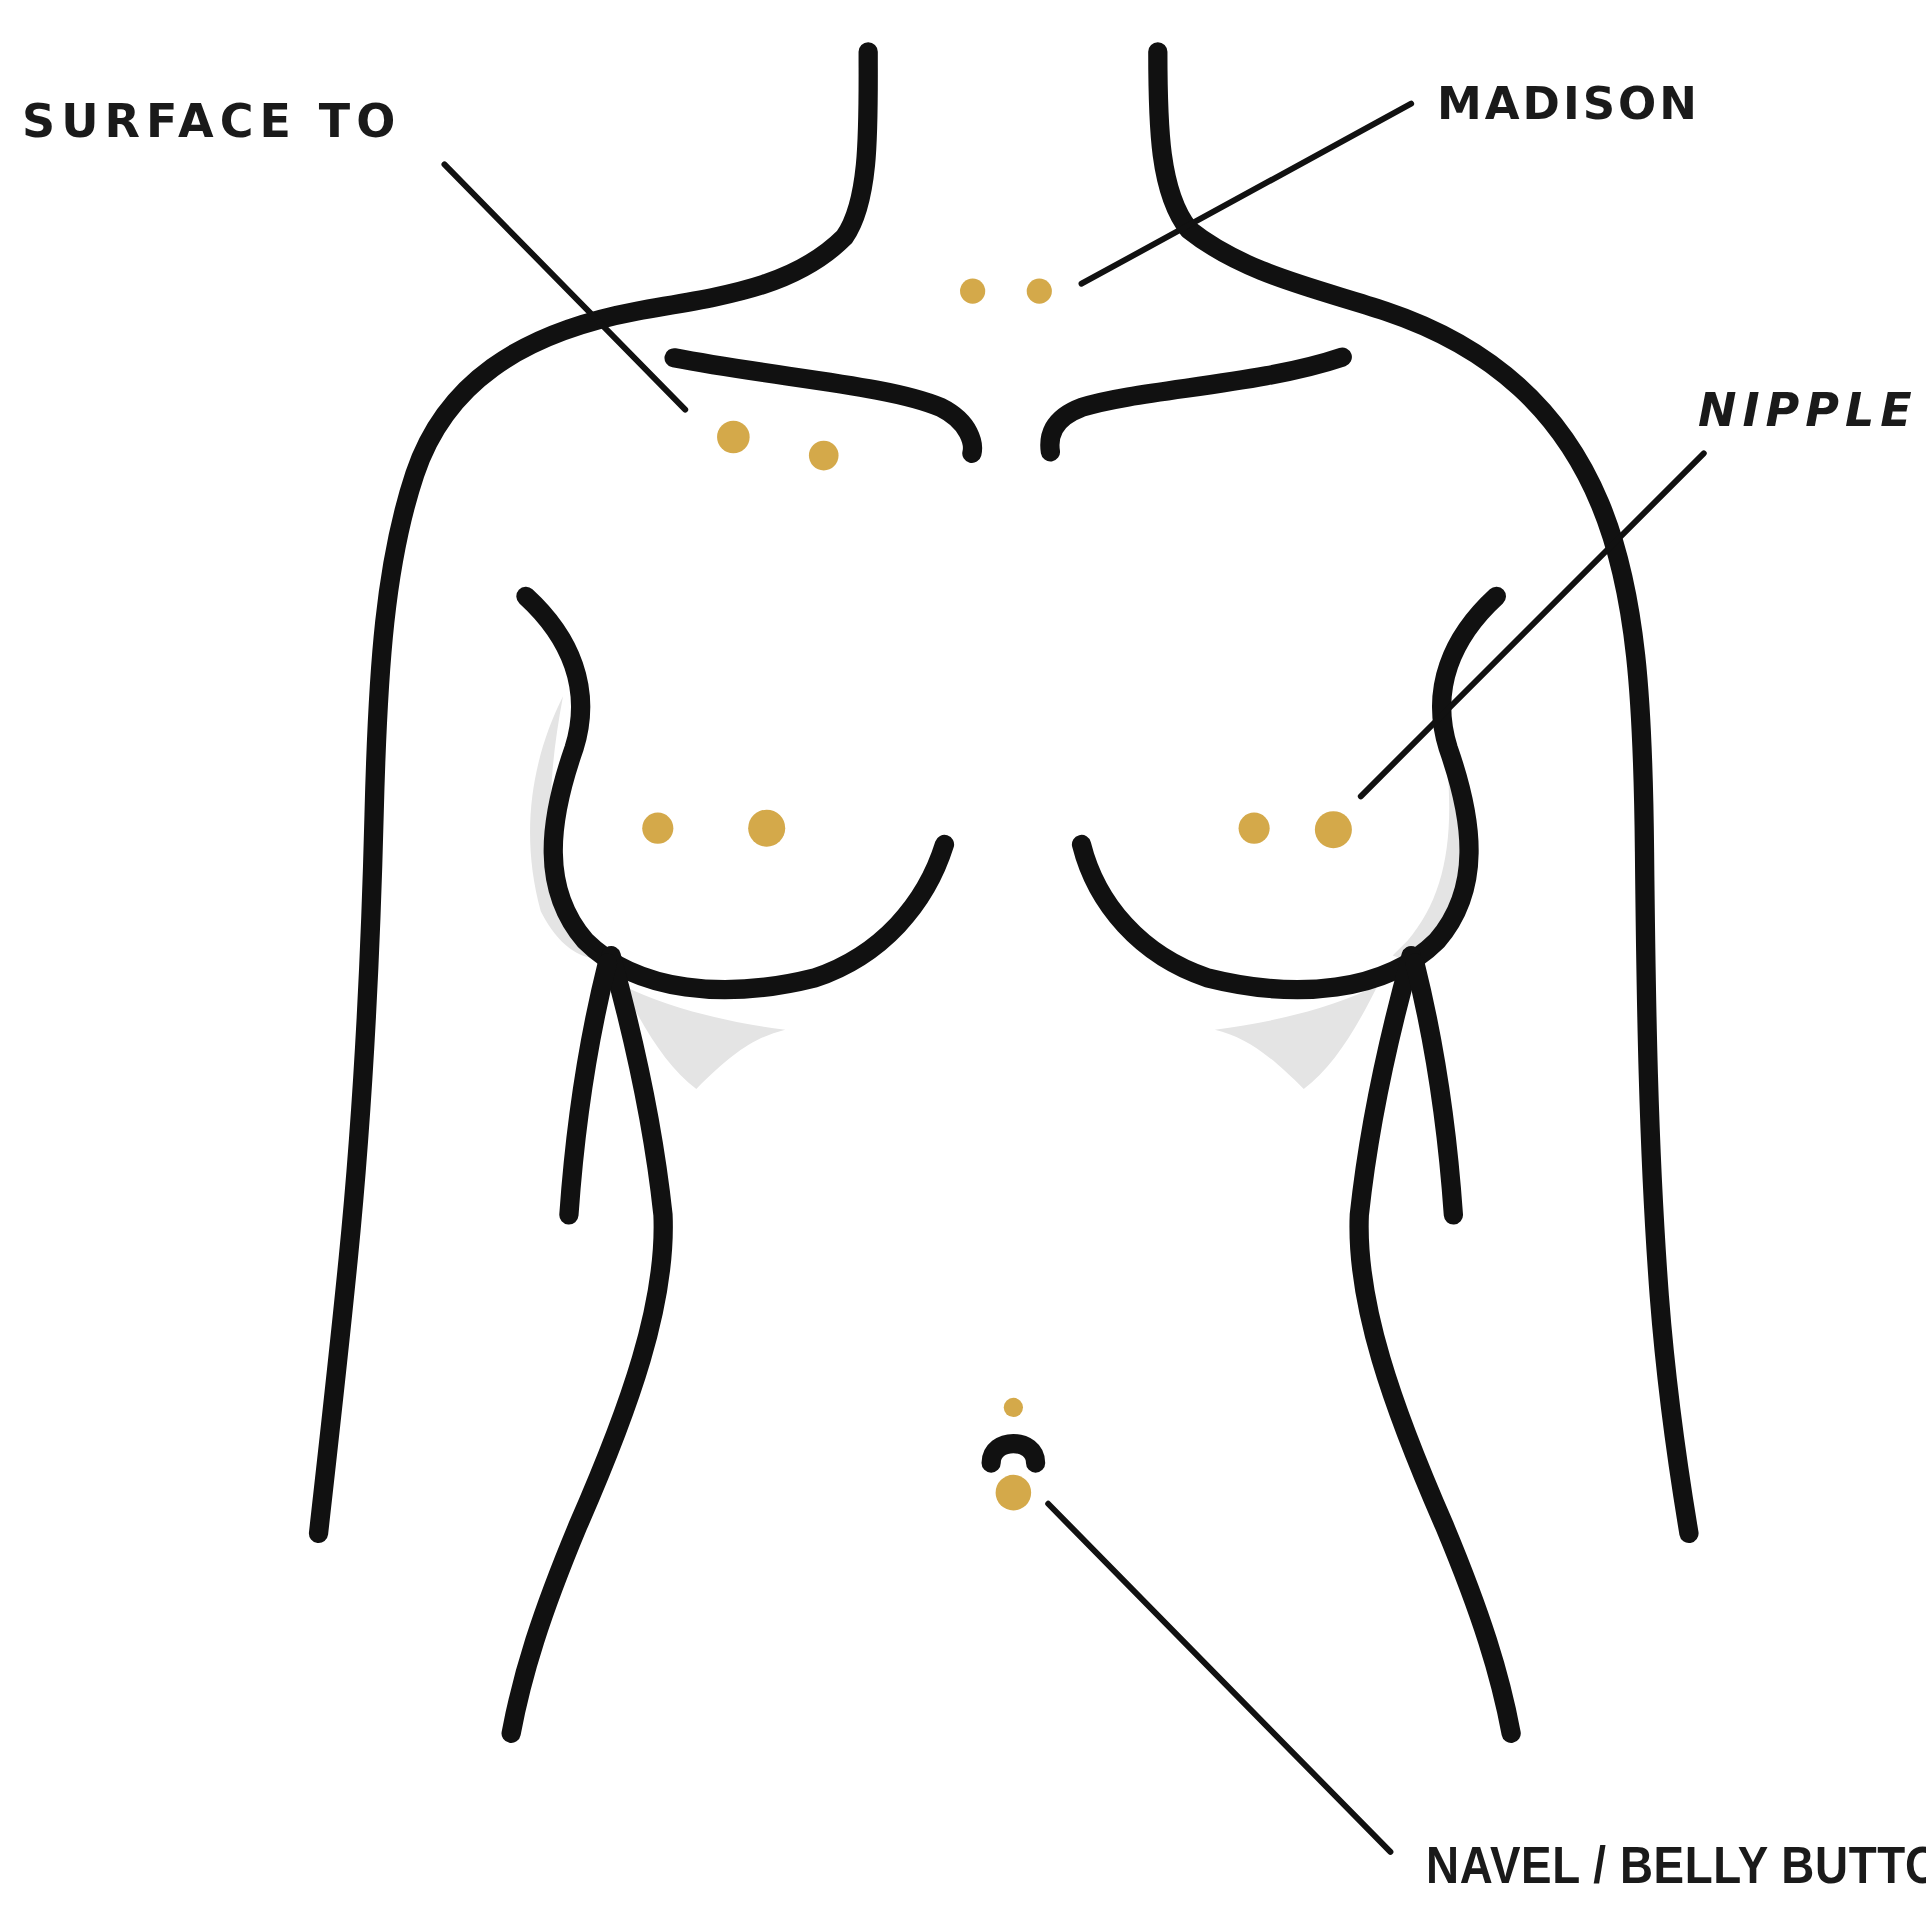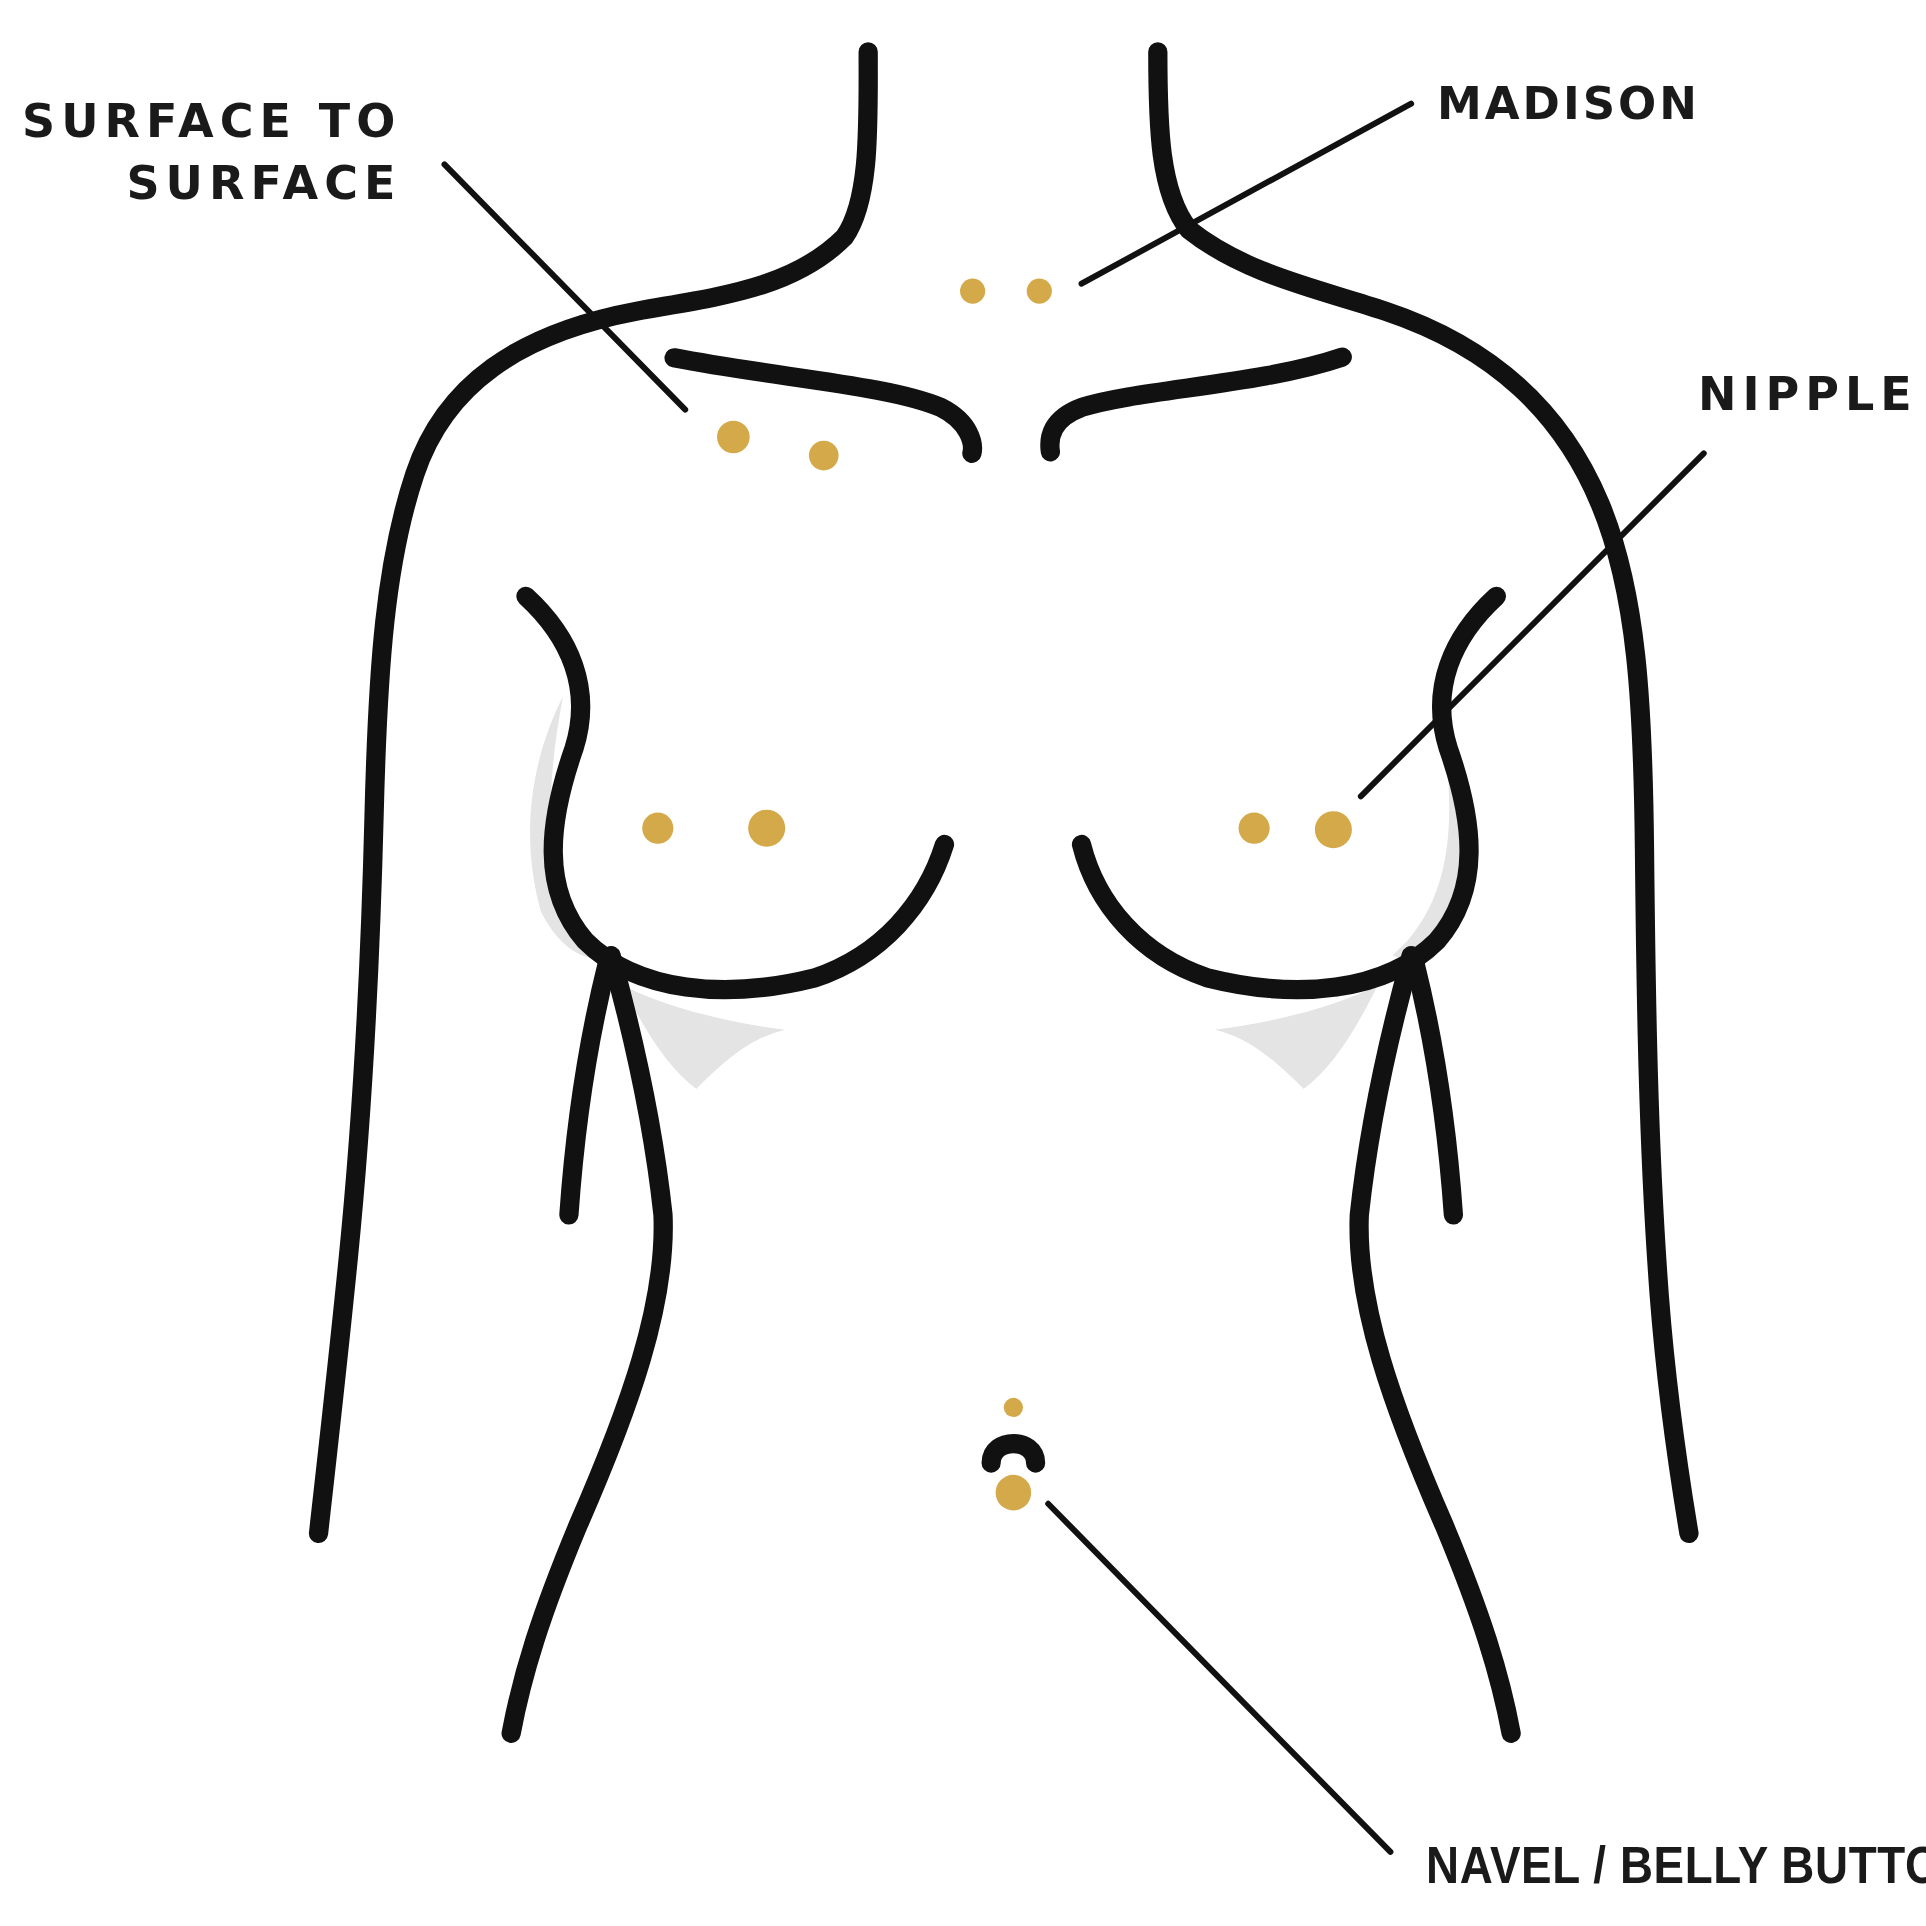--- a/index.html
+++ b/index.html
@@ -71,7 +71,6 @@
 
 <div class="label lbl-surface">
   <div>SURFACE TO</div>
-  <div style="padding-left:104px;">SURFACE</div>
 </div>
 <div class="label lbl-madison">MADISON</div>
 <div class="label lbl-nipple">NIPPLE</div>

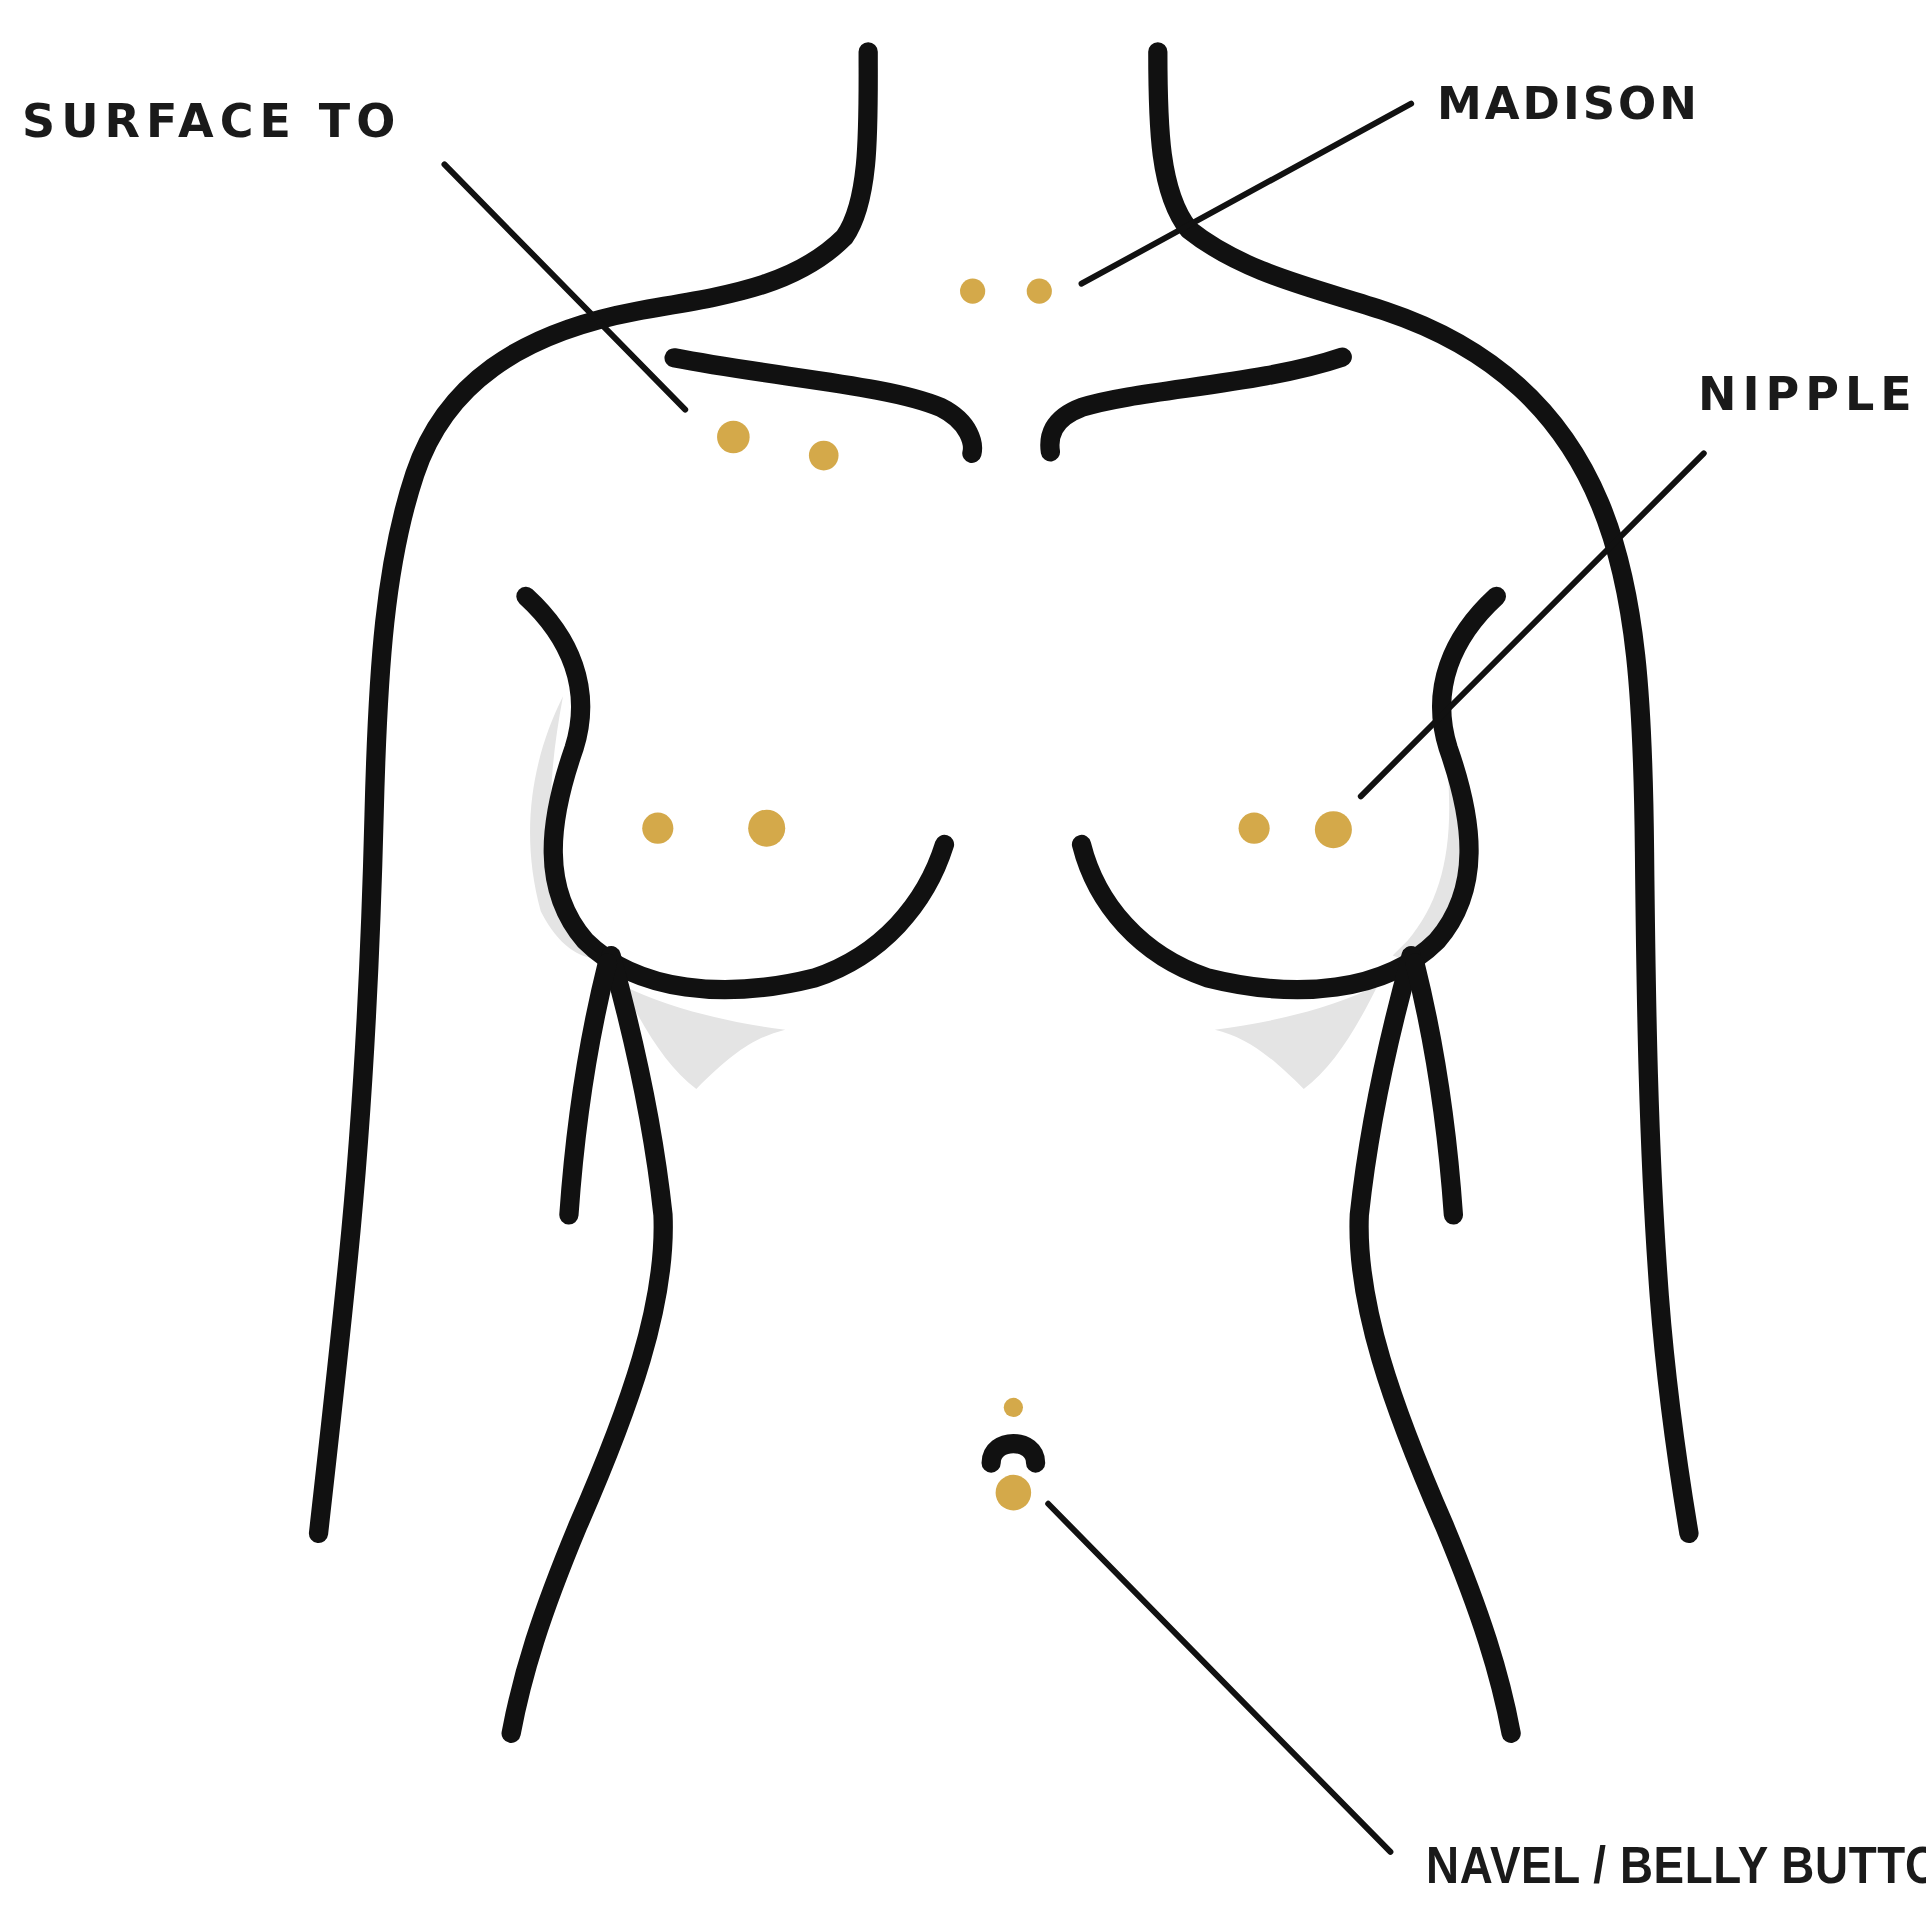--- a/index.html
+++ b/index.html
@@ -9,7 +9,7 @@
   .label.cond { font-family:"Liberation Sans", sans-serif; letter-spacing:0.7px; font-size:52px; transform:scaleX(0.88); transform-origin:left center; }
   .lbl-surface { left:22px; top:90px; text-align:right; }
   .lbl-madison { left:1437px; top:74px; letter-spacing:3px; font-size:45px;}
-  .lbl-nipple { left:1698px; top:363px; }
+  .lbl-nipple { left:1698px; top:379px;font-style:italic; }
   .lbl-navel { left:1426px; top:1830px; }
 </style>
 </head>

